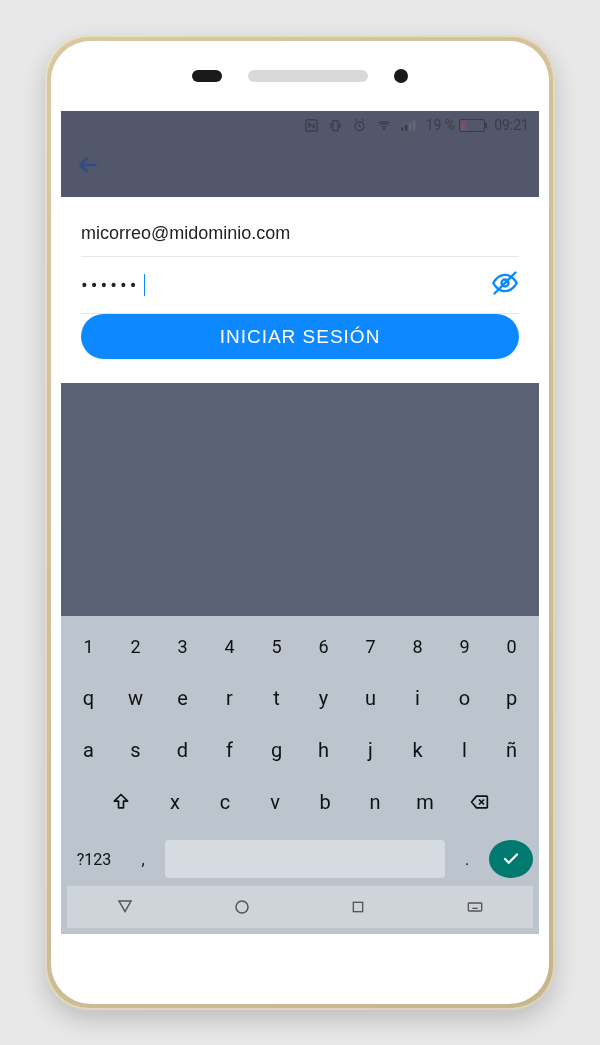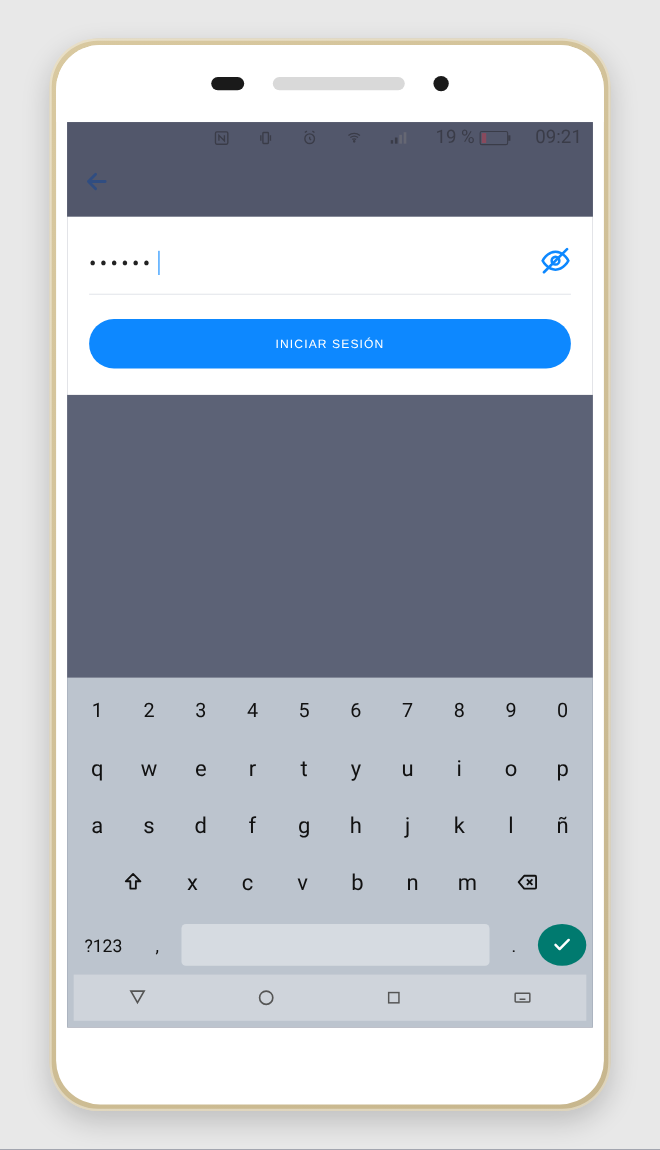--- a/index.html
+++ b/index.html
@@ -57,9 +57,9 @@
     display: flex;
     justify-content: flex-end;
     align-items: center;
-    gap: 25px;
+    gap: 9px;
     padding: 0 10px;
-    font-size: 17px;
+    font-size: 14px;
     color: #222;
     background: rgba(255,255,255,0.0);
   }

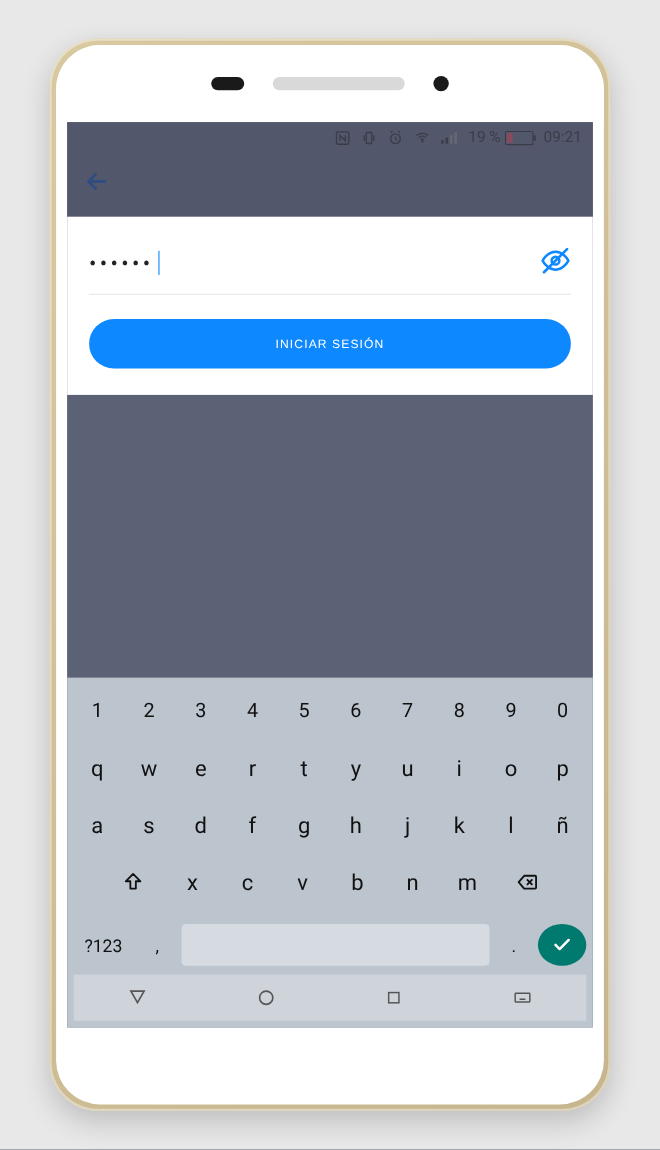--- a/index.html
+++ b/index.html
@@ -224,6 +224,9 @@
 
       <div class="card">
         <div class="field">
+          <input type="text" value="micorreo@midominio.com" style="">
+        </div>
+        <div class="field">
           <span class="pwd-dots">
             <span>••••••</span>
               <span class="caret"></span>

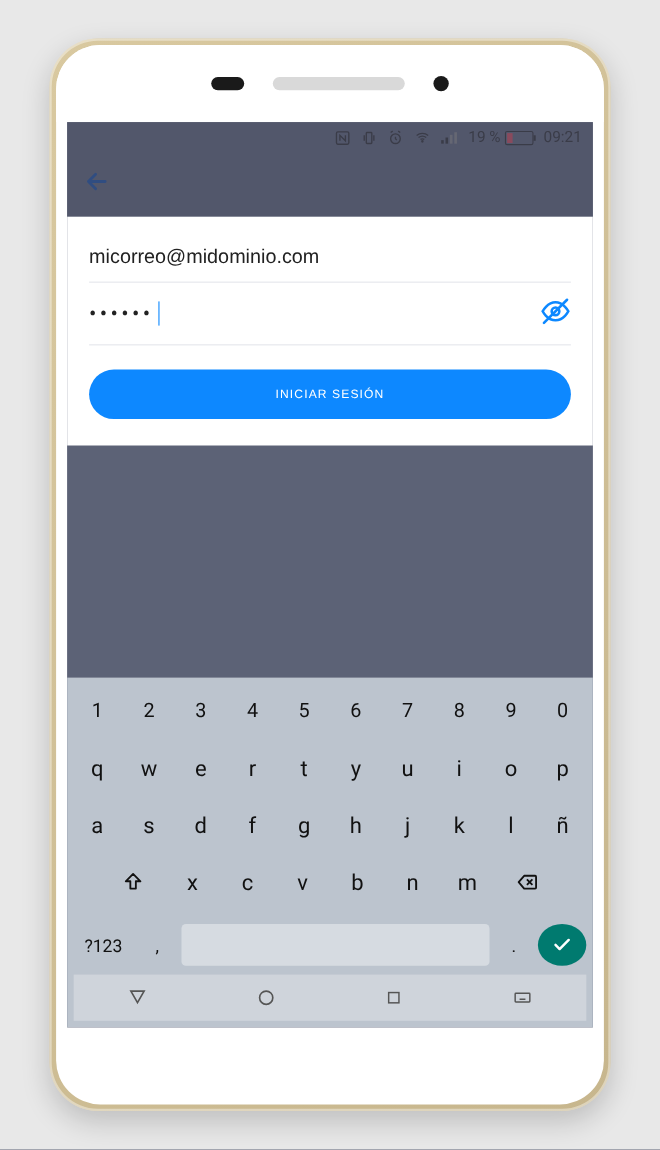--- a/index.html
+++ b/index.html
@@ -106,14 +106,13 @@
   @keyframes blink { 50% { opacity: 0; } }
   .eye { color:#0d88ff; }
   .login-btn {
-    margin-top: 22px;
     width: 100%;
     height: 45px;
     border-radius: 23px;
     border: none;
     background: #0d88ff;
     color: #fff;
-    font-size: 11px;
+    font-size: 19px;
     letter-spacing: 1px;
     cursor: pointer;
   }

